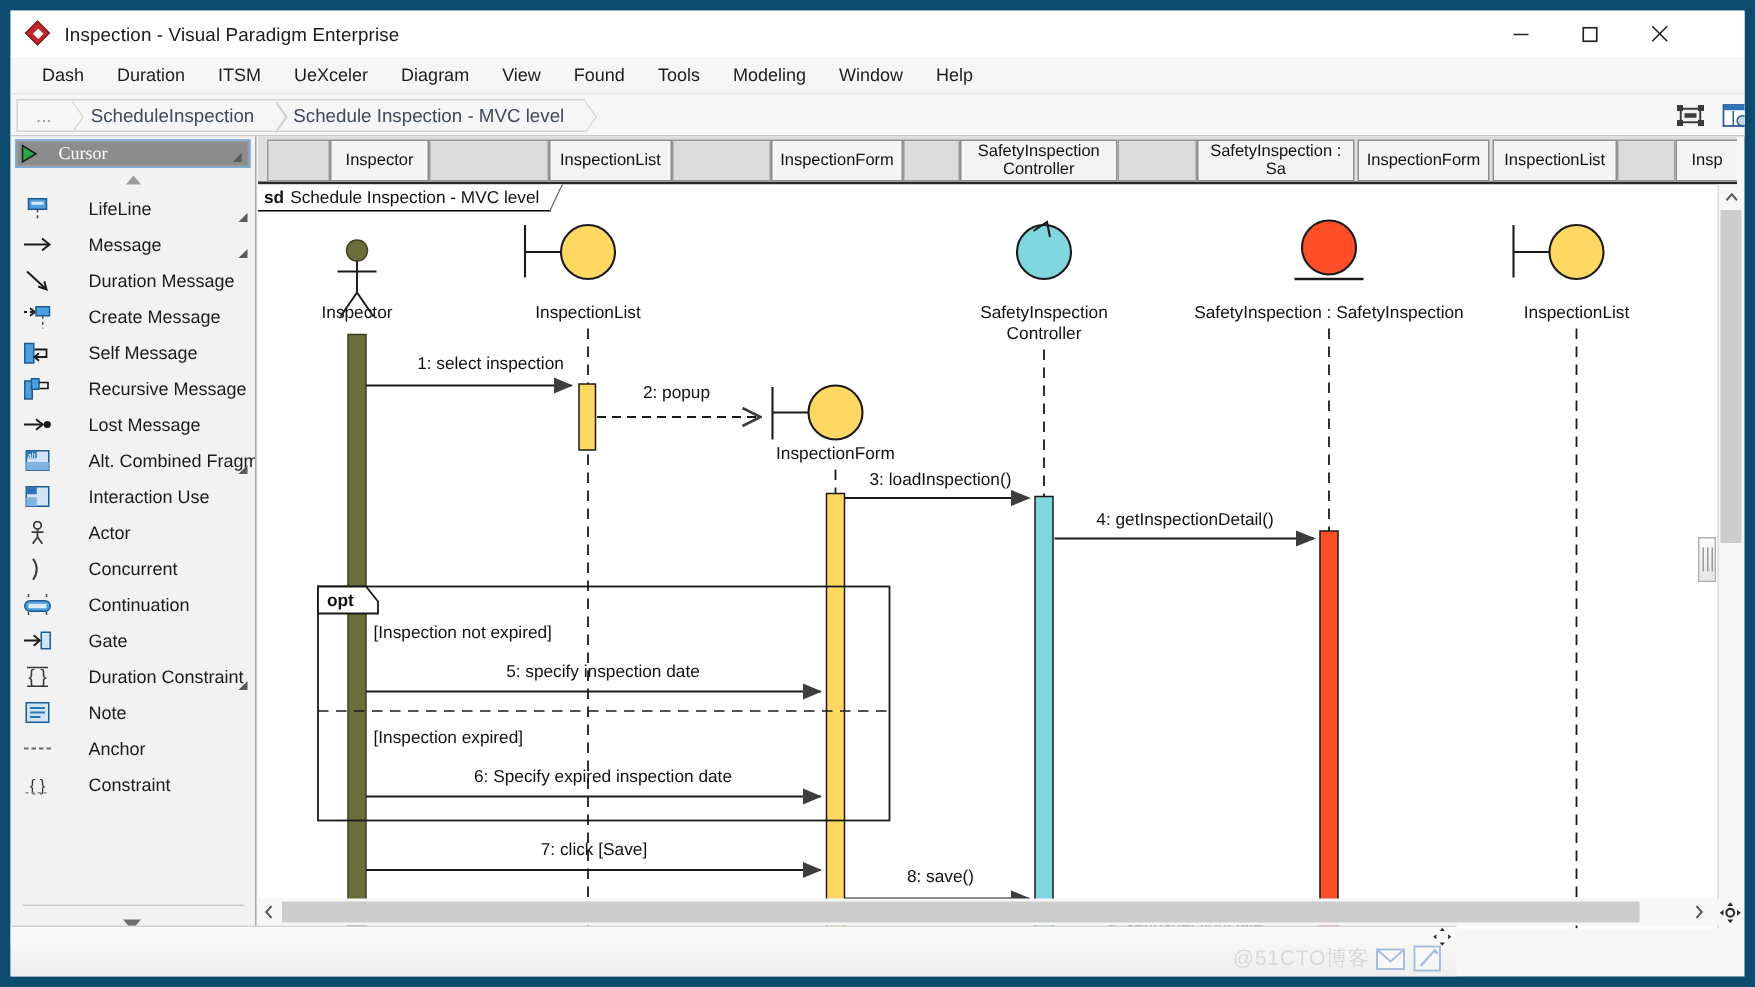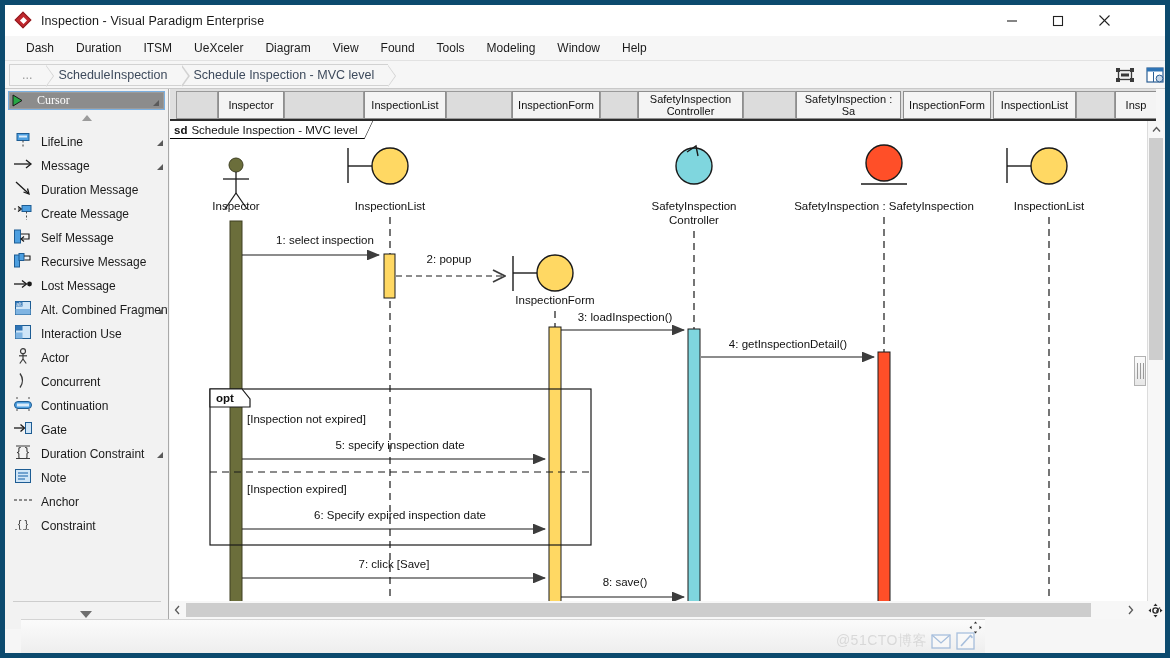--- a/index.html
+++ b/index.html
@@ -13,7 +13,7 @@
   #app {
     position: relative;
     width: 1170px; height: 658px;
-    border: 5px solid #0c4a6e;
+    border: 7px solid #0c4a6e;
     background: #f6f6f6;
     overflow: hidden;
   }

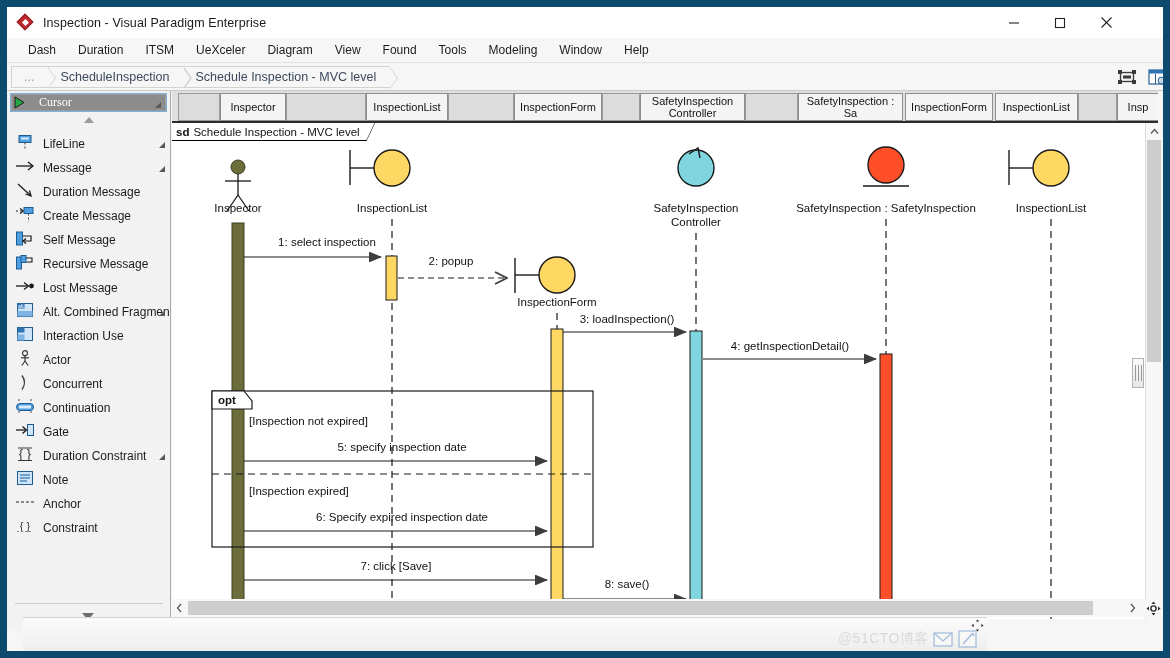--- a/index.html
+++ b/index.html
@@ -130,8 +130,9 @@
   .tri-up { width: 0; height: 0; border-left: 5px solid transparent; border-right: 5px solid transparent; border-bottom: 6px solid #9b9b9b; }
   .tri-down { width: 0; height: 0; border-left: 6px solid transparent; border-right: 6px solid transparent; border-top: 7px solid #6e6e6e; }
   .pal-item {
-    position: relative; height: 24px; display: flex; align-items: flex-end;
+    position: relative; height: 24px; display: flex; align-items: center;
     padding-left: 8px;
+    gap: 16px;
   }
   .pal-ico {
     width: 20px; height: 18px; margin-right: 8px; flex: 0 0 auto;

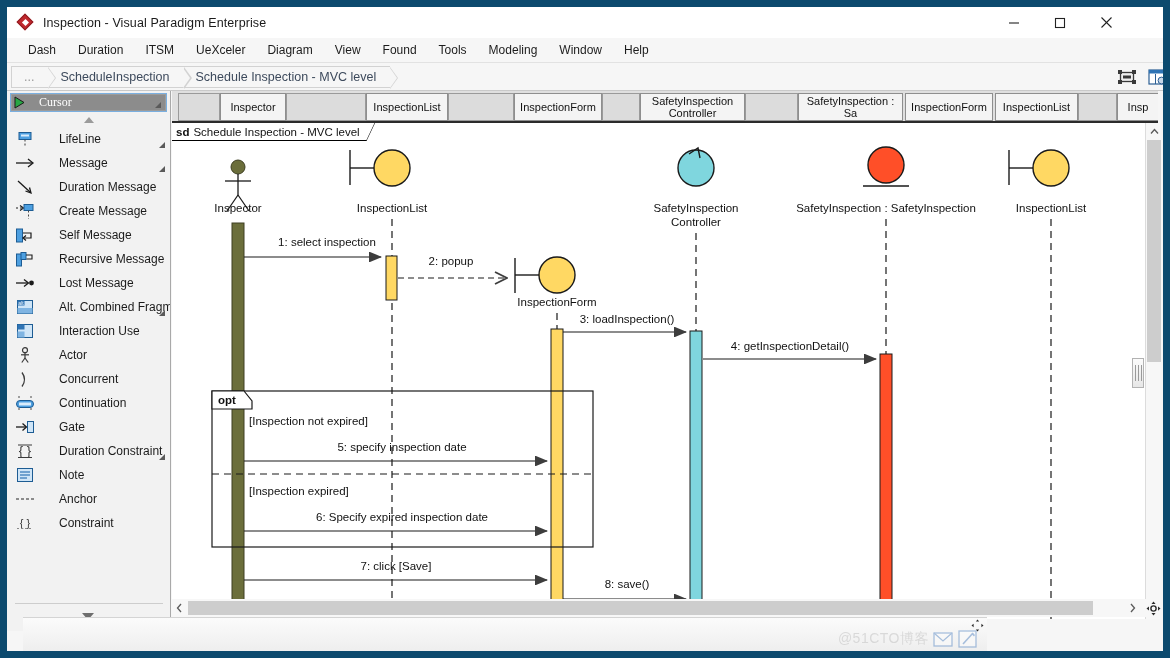--- a/index.html
+++ b/index.html
@@ -241,7 +241,7 @@
 
   
   #statusbar {
-    position: absolute; left: 16px; bottom: 0; width: 964px; height: 34px;
+    position: absolute; left: 0; bottom: 0; width: 964px; height: 34px;
     background: linear-gradient(#fbfbfb,#eeeeee);
     border-top: 1px solid #d4d4d4;
   }

